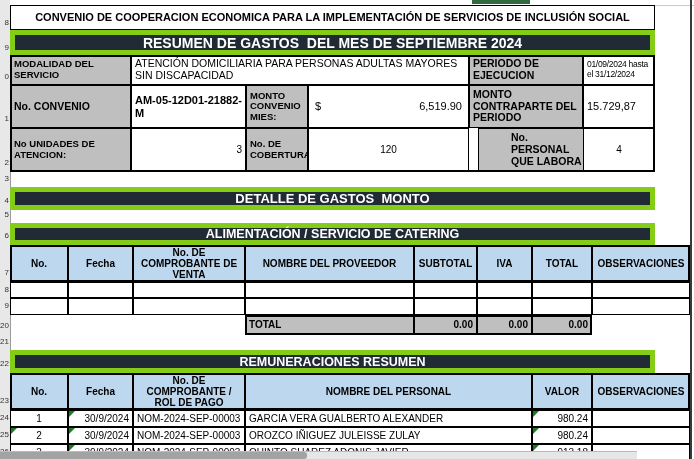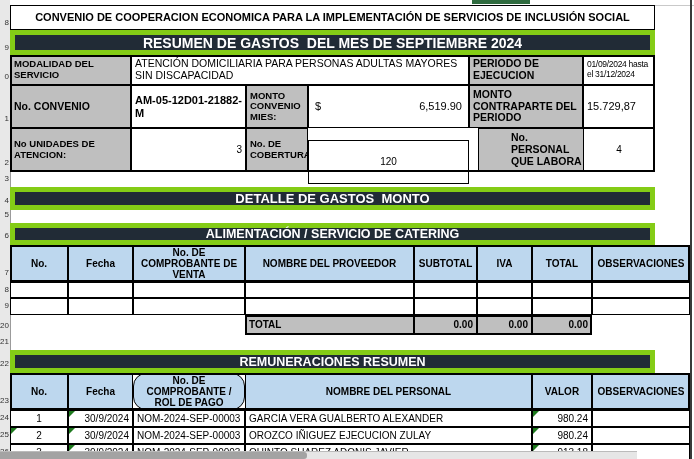--- a/index.html
+++ b/index.html
@@ -74,7 +74,7 @@
   <div class="c gray" style="left:10px;top:128px;width:121px;height:44px;font-size:9.5px;">No UNIDADES DE ATENCION:</div>
   <div class="c rt" style="left:131px;top:128px;width:115px;height:44px;">3</div>
   <div class="c gray" style="left:246px;top:128px;width:62px;height:44px;font-size:9.5px;">No. DE COBERTURA</div>
-  <div class="c ctr" style="left:308px;top:128px;width:161px;height:44px;margin-top:12px;">120</div>
+  <div class="c ctr" style="left:308px;top:128px;width:161px;height:44px;">120</div>
   <div class="c gray" style="left:478px;top:128px;width:114px;height:44px;font-size:10.5px;padding-left:32px;">No. PERSONAL QUE LABORA</div>
   <div class="c ctr" style="left:583px;top:128px;width:72px;height:44px;">4</div>
 

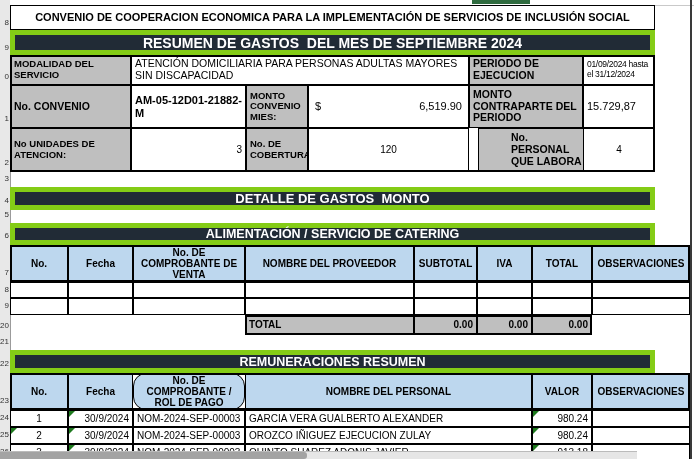--- a/index.html
+++ b/index.html
@@ -122,7 +122,7 @@
 
   <div class="c blue" style="left:10px;top:373px;width:58px;height:37px;">No.</div>
   <div class="c blue" style="left:68px;top:373px;width:65px;height:37px;">Fecha</div>
-  <div class="c blue" style="left:133px;top:373px;width:112px;height:37px;border-radius:13px;">No. DE COMPROBANTE / ROL DE PAGO</div>
+  <div class="c blue" style="left:133px;top:373px;width:112px;height:37px;">No. DE COMPROBANTE / ROL DE PAGO</div>
   <div class="c blue" style="left:245px;top:373px;width:287px;height:37px;">NOMBRE DEL PERSONAL</div>
   <div class="c blue" style="left:532px;top:373px;width:60px;height:37px;">VALOR</div>
   <div class="c blue" style="left:592px;top:373px;width:98px;height:37px;">OBSERVACIONES</div>

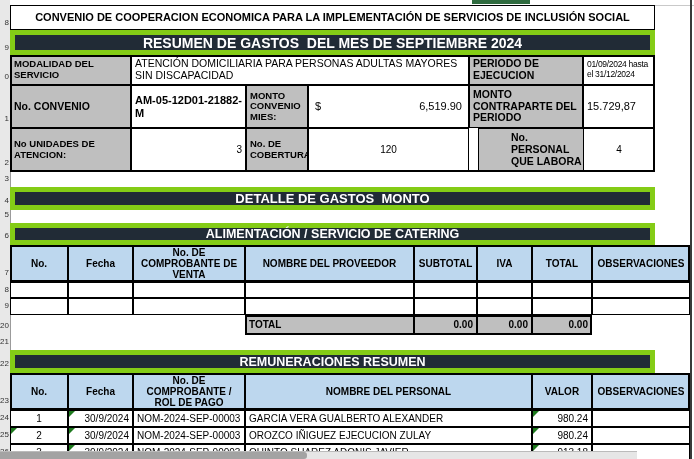--- a/index.html
+++ b/index.html
@@ -150,7 +150,7 @@
     <span>30/9/2024</span>
   </div>
   <div class="c nowrap" style="left:133px;top:427px;width:112px;height:17px;">NOM-2024-SEP-00003</div>
-  <div class="c nowrap" style="left:245px;top:427px;width:287px;height:17px;">OROZCO IÑIGUEZ EJECUCION ZULAY</div>
+  <div class="c nowrap" style="left:245px;top:427px;width:287px;height:17px;">OROZCO IÑIGUEZ JULEISSE ZULAY</div>
   <div class="c rt" style="left:532px;top:427px;width:60px;height:17px;">
     <i class="tri"></i>
     <span>980.24</span>

